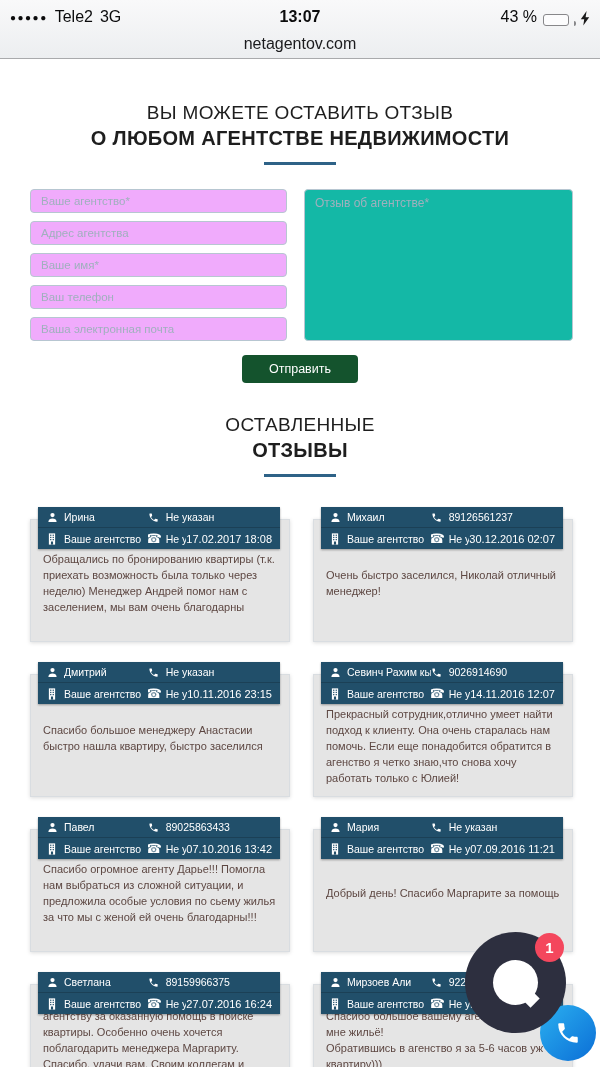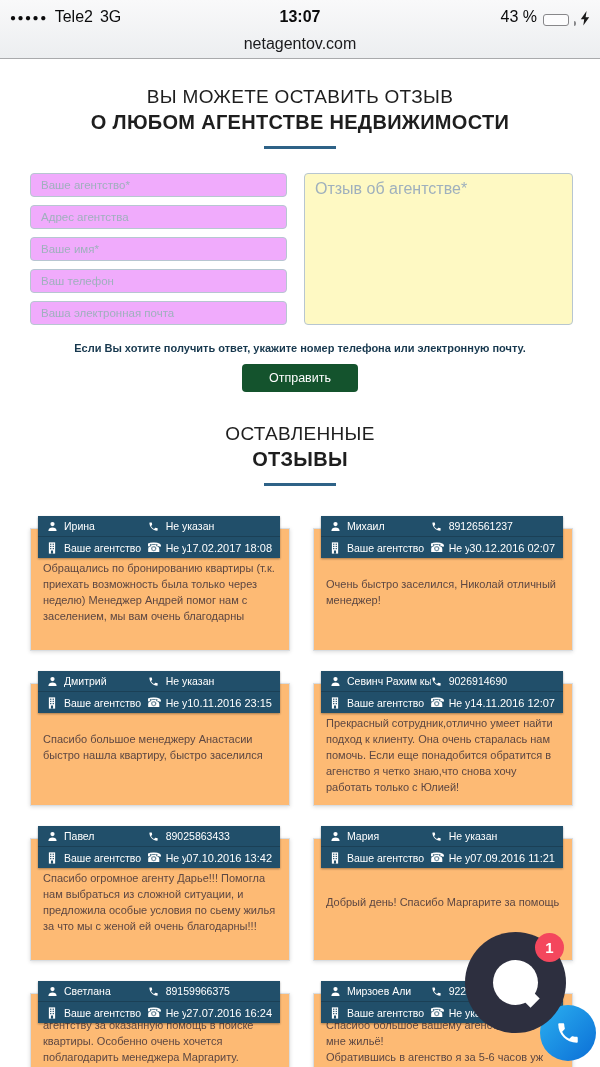--- a/index.html
+++ b/index.html
@@ -42,7 +42,7 @@
   .section-title .t2 { display:block; font-size:20px; font-weight:700; letter-spacing:.3px; line-height:26px; }
   .divider { width:72px; height:3px; background:#2e6287; margin:11px auto 0 auto; }
 
-  .form-section { padding-top:25px; }
+  .form-section { padding-top:25px;margin-top:16px; }
 
   
   .form-grid {

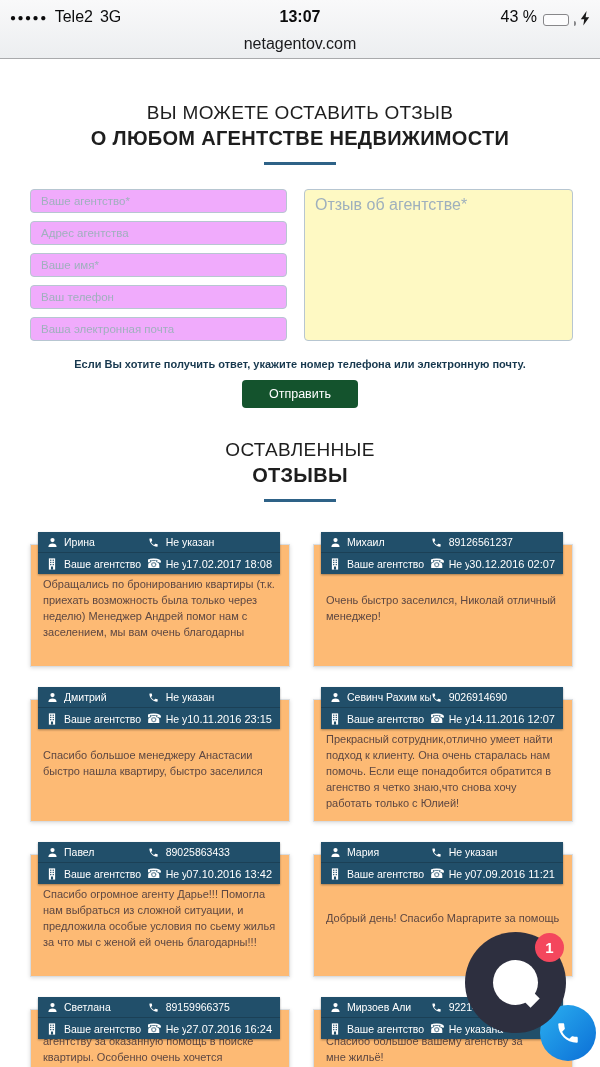--- a/index.html
+++ b/index.html
@@ -58,8 +58,8 @@
   .form-input::placeholder, .form-textarea::placeholder { color:#9fb0bd; opacity:1; }
   .form-textarea {
     height:152px; width:100%; border:1px solid #b7c6d1; border-radius:4px;
-    padding:6px 10px; font-size:16px; color:#33505f; resize:none;
-    font-family:inherit; background:#fef9c3; outline:none;
+    padding:6px 10px; font-size:12px; color:#33505f; resize:none;
+    font-family:inherit; background:#14b8a6; outline:none;
   }
   .form-note {
     text-align:center; font-size:11px; font-weight:700; color:#17384e;

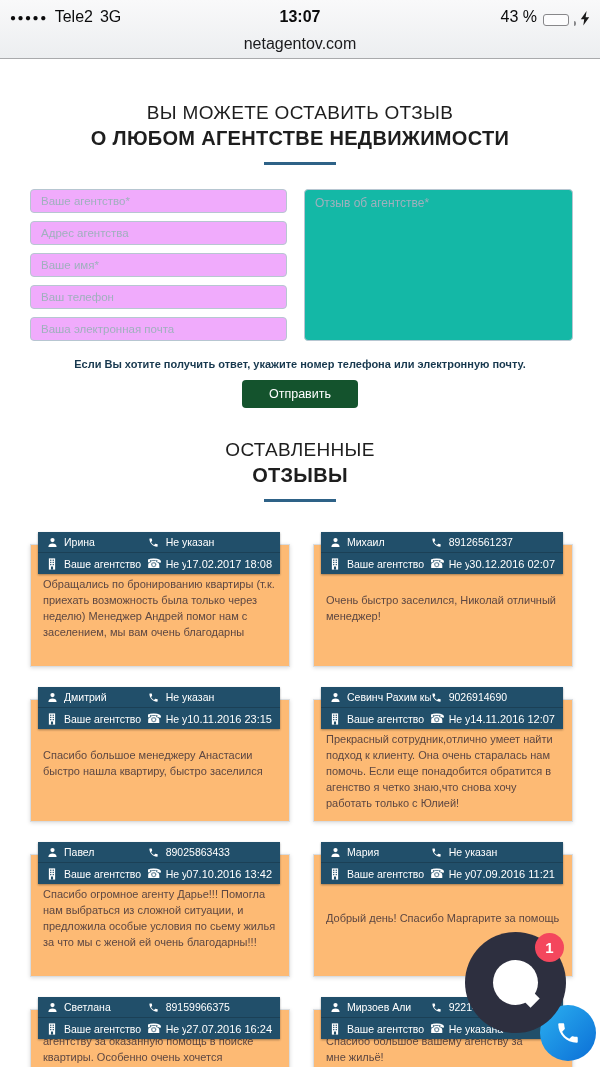--- a/index.html
+++ b/index.html
@@ -174,7 +174,6 @@
       </div>
     </div>
 
-    <p class="form-note">Если Вы хотите получить ответ, укажите номер телефона или электронную почту.</p>
     <button class="submit-btn">Отправить</button>
   </section>
 

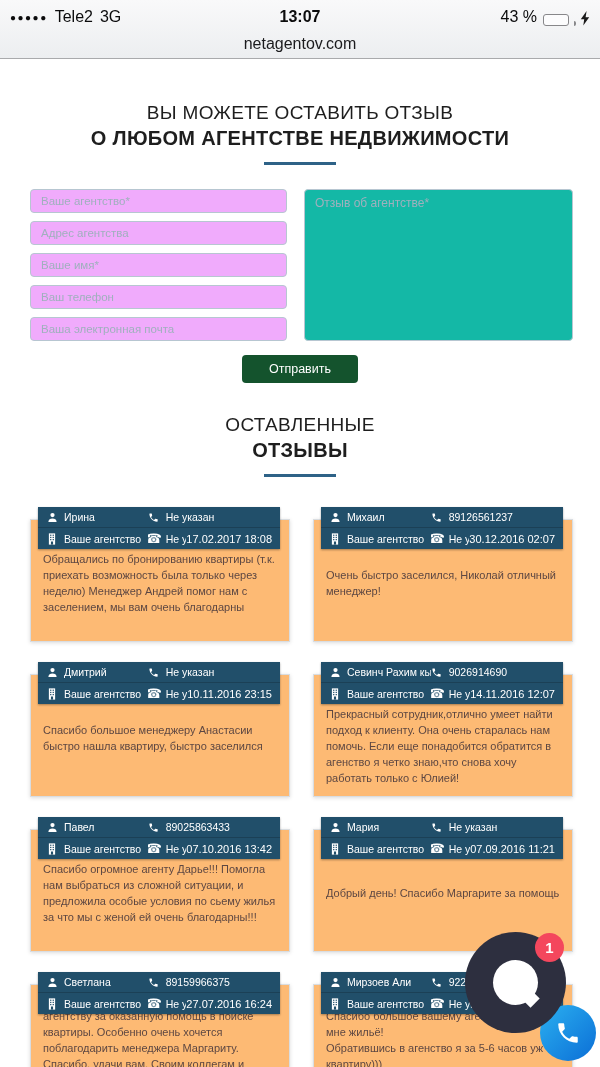--- a/index.html
+++ b/index.html
@@ -79,7 +79,7 @@
   }
   .card-wrap { position:relative; height:135px; padding-top:12px; }
   .card-box {
-    height:123px; background:#fdba74; border:1px solid #d9dde1;
+    height:123px; background:#e5e5e5; border:1px solid #d9dde1;
     box-shadow:0 1px 4px rgba(0,0,0,.14);
     display:flex; align-items:center;
   }

